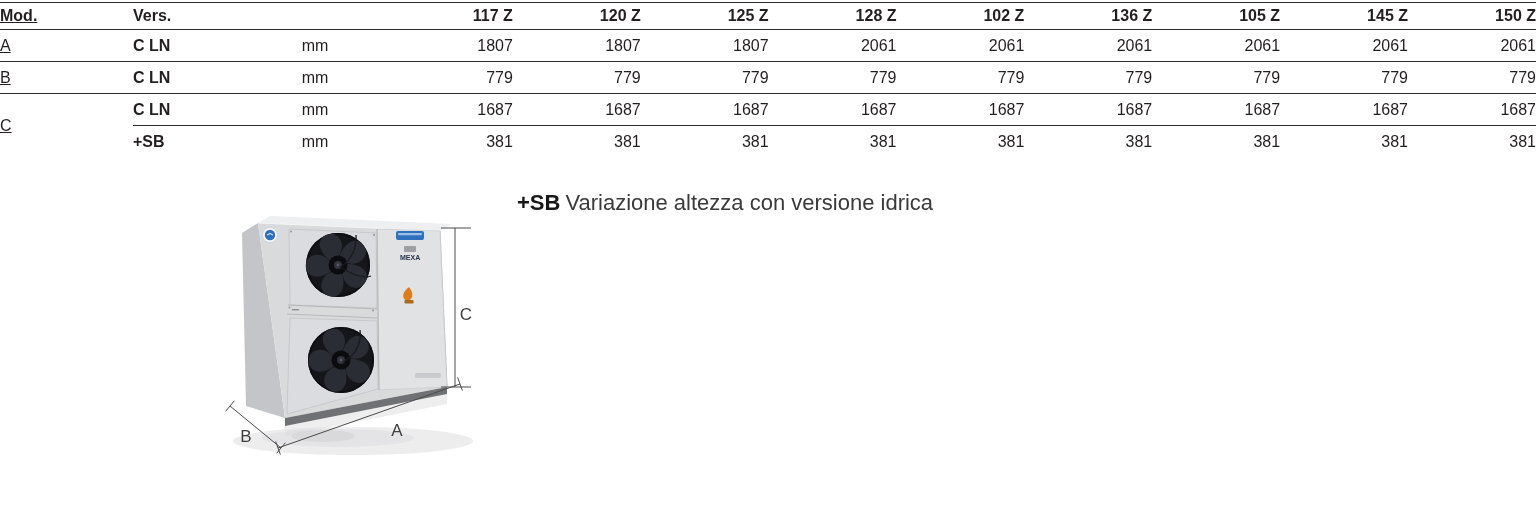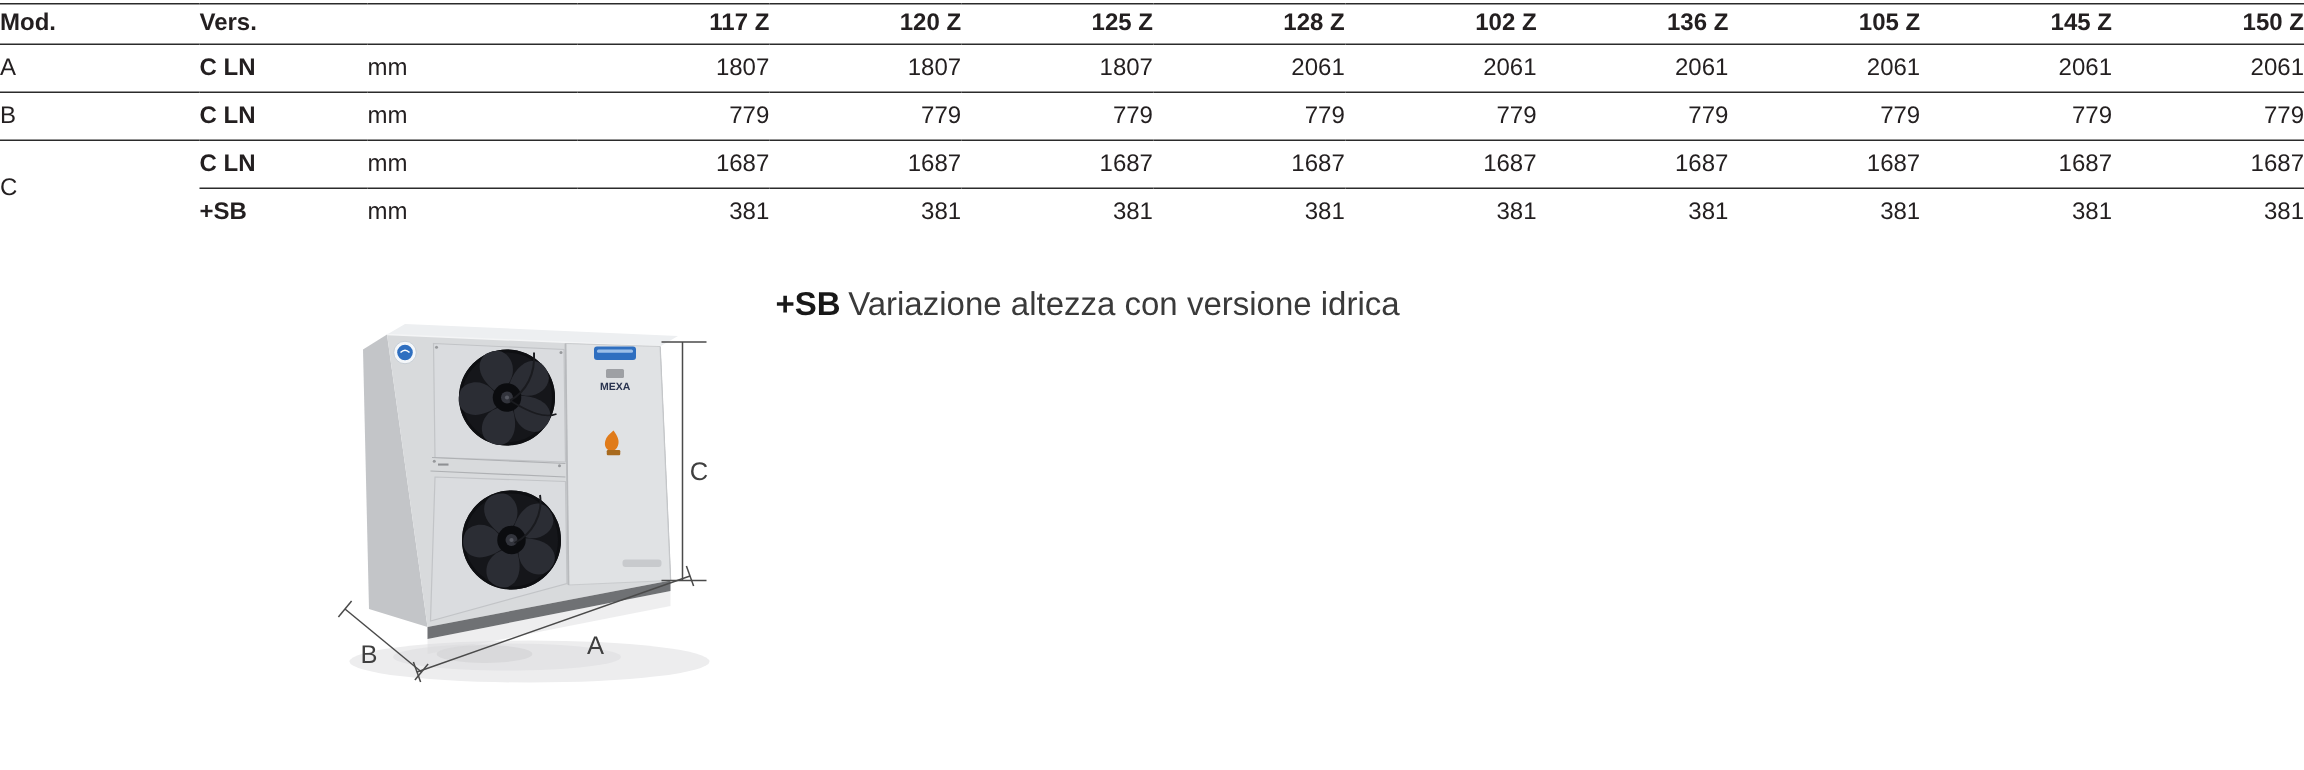--- a/index.html
+++ b/index.html
@@ -37,7 +37,7 @@
   }
   table.dims tr.last td{border-bottom:none;}
   td.nb{border-bottom:none !important;}
-  .c0{text-align:left;padding-left:5px;}
+  .c0{text-align:left;padding-left:5px;text-decoration:underline;}
   .c1{text-align:left;font-weight:bold;}
   .c2{text-align:left;font-weight:normal;}
   .cm{text-align:right;}

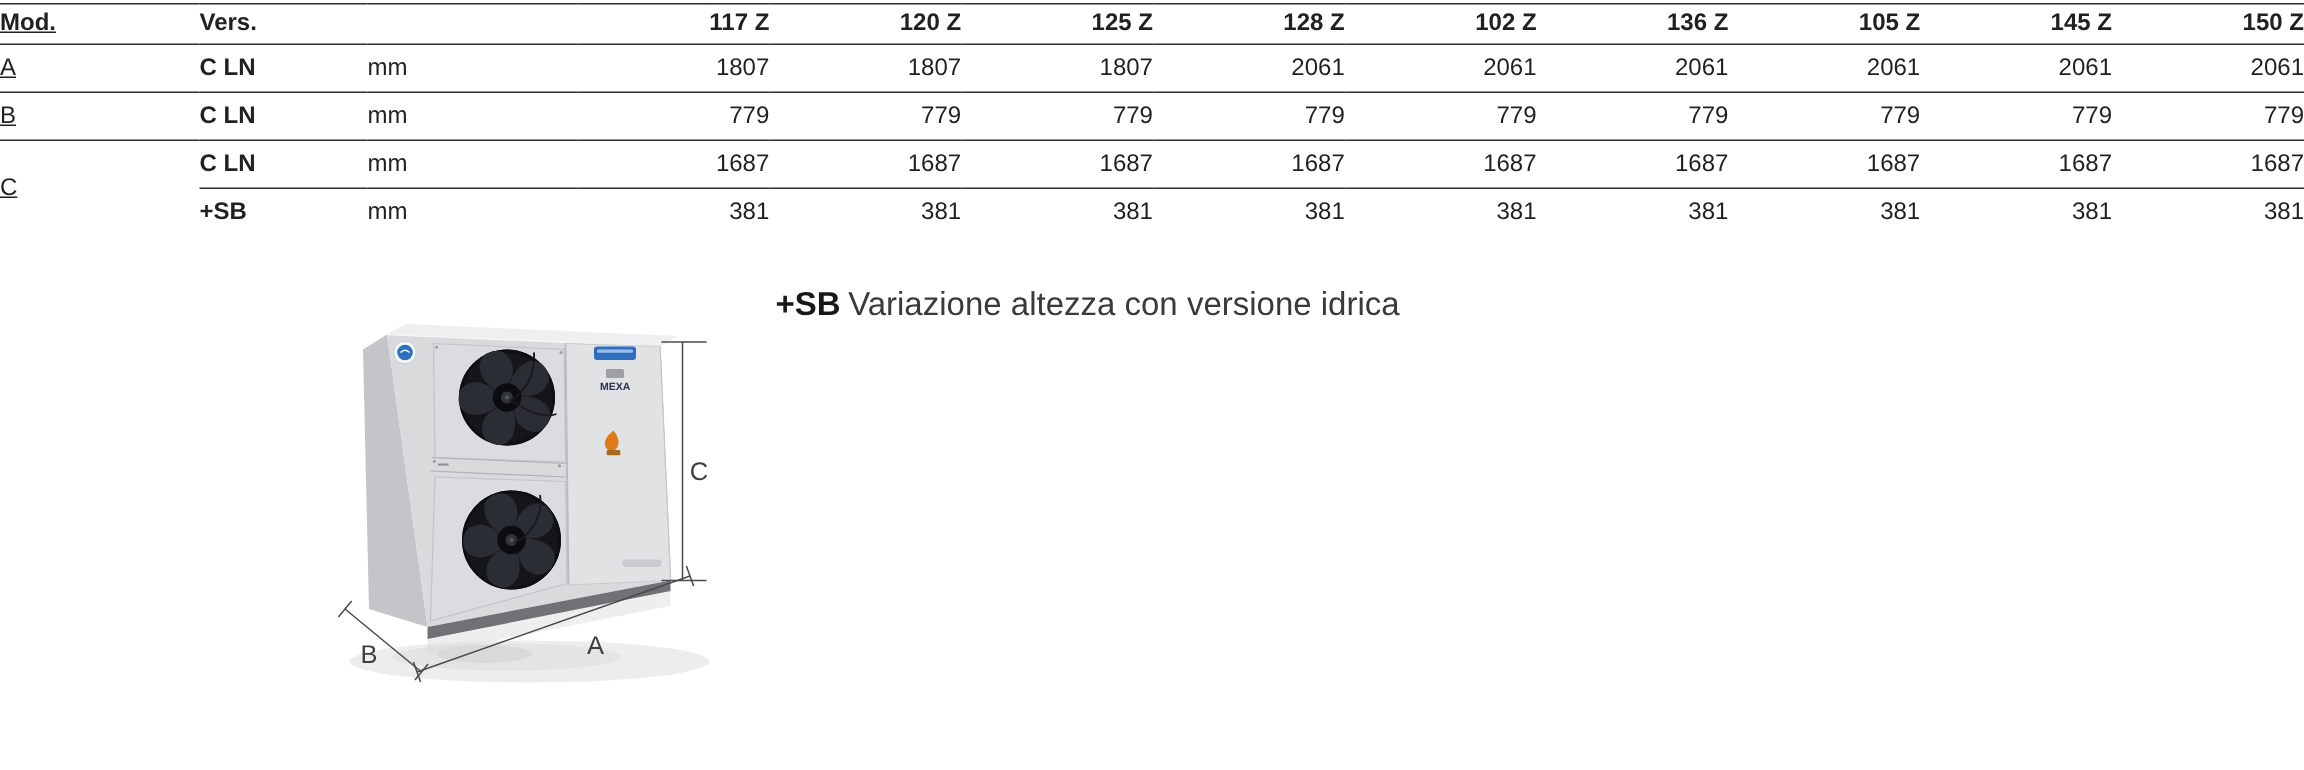--- a/index.html
+++ b/index.html
@@ -39,7 +39,7 @@
   td.nb{border-bottom:none !important;}
   .c0{text-align:left;padding-left:5px;text-decoration:underline;}
   .c1{text-align:left;font-weight:bold;}
-  .c2{text-align:left;font-weight:normal;}
+  .c2{text-align:center;font-weight:normal;}
   .cm{text-align:right;}
   
   .notes{

